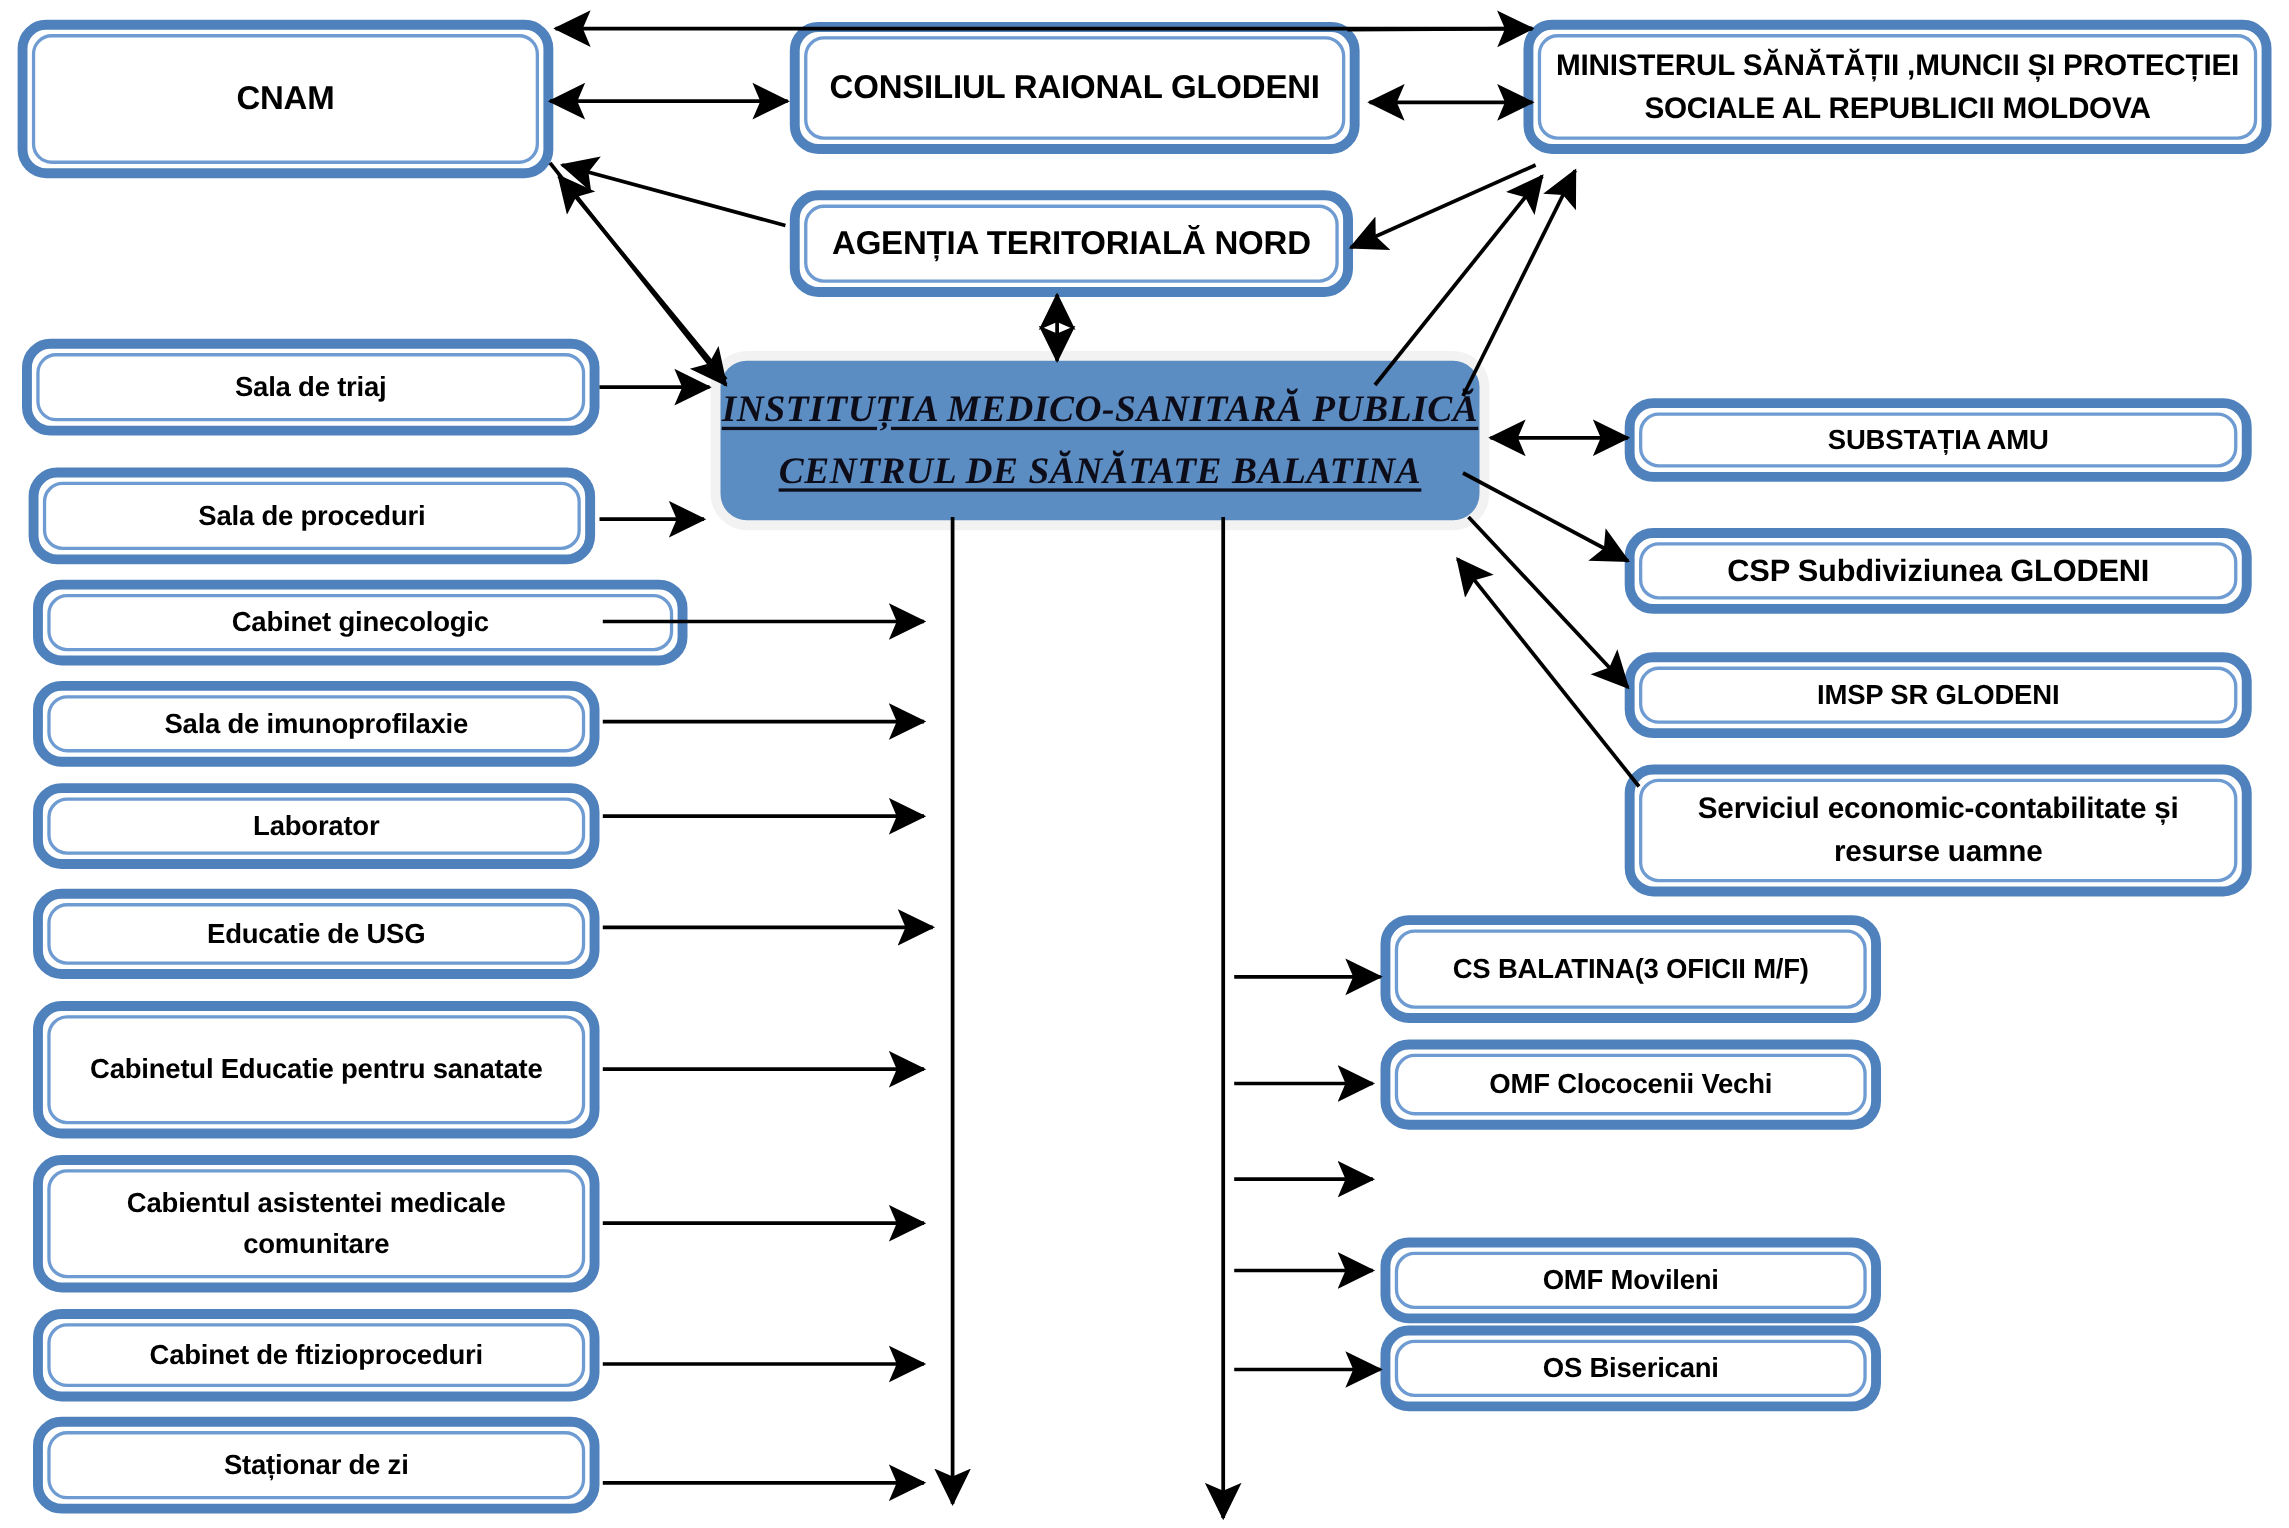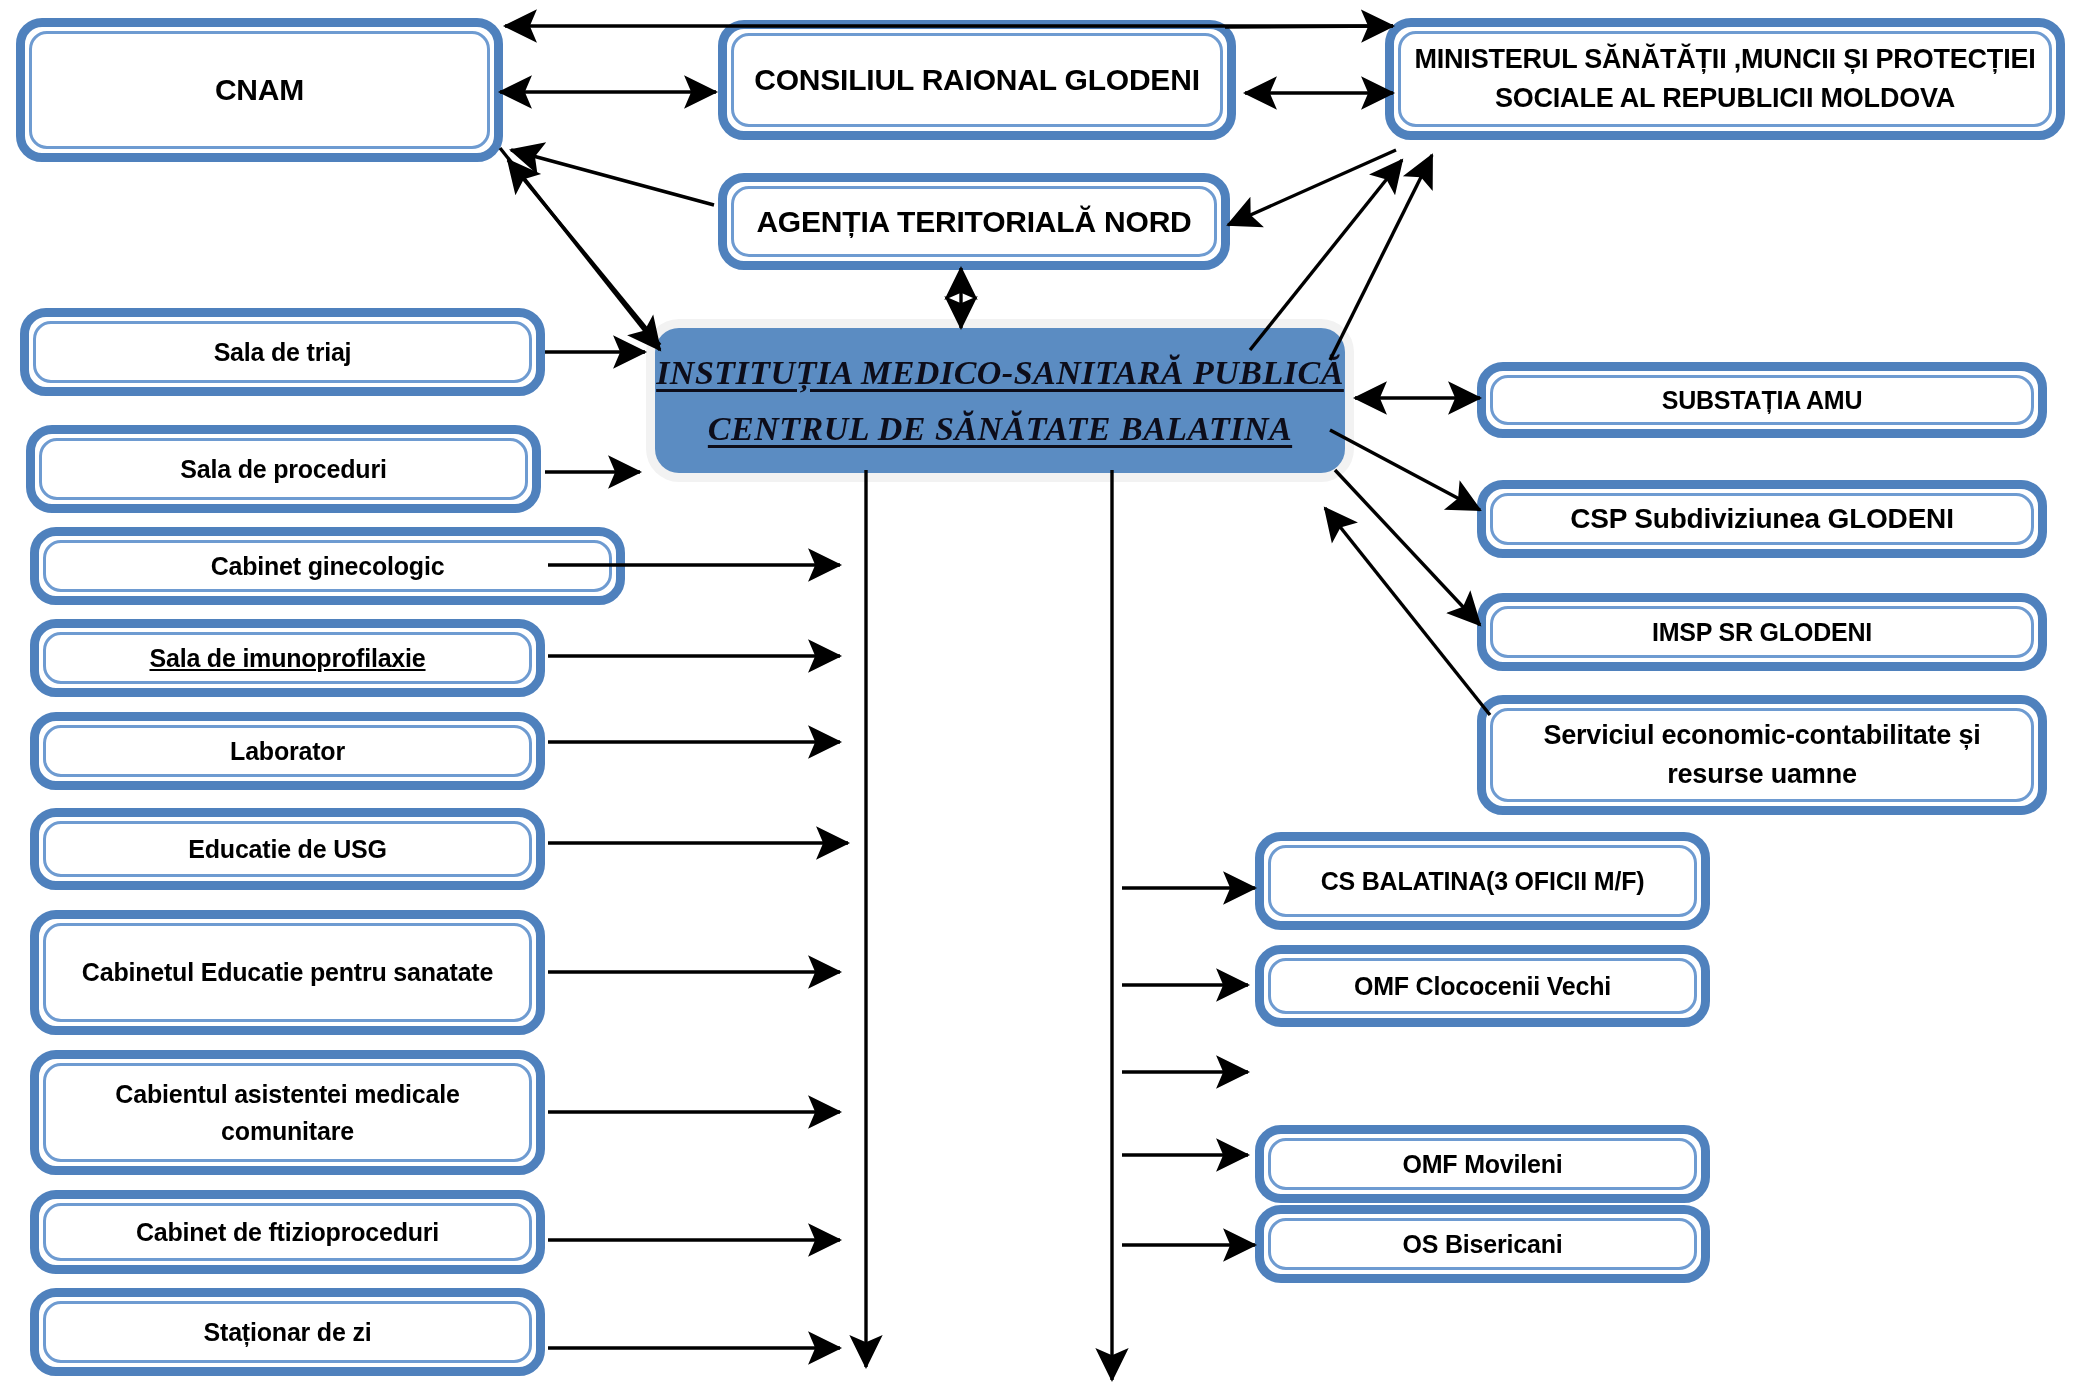--- a/index.html
+++ b/index.html
@@ -211,7 +211,7 @@
     </div>
   </div>
 
-  <div class="node t29" style="left:30px; top:619px; width:515px; height:78px;text-decoration:underline;">
+  <div class="node t29" style="left:30px; top:619px; width:515px; height:78px;">
     <div class="inner">
       <span class="label">Sala de imunoprofilaxie</span>
     </div>

